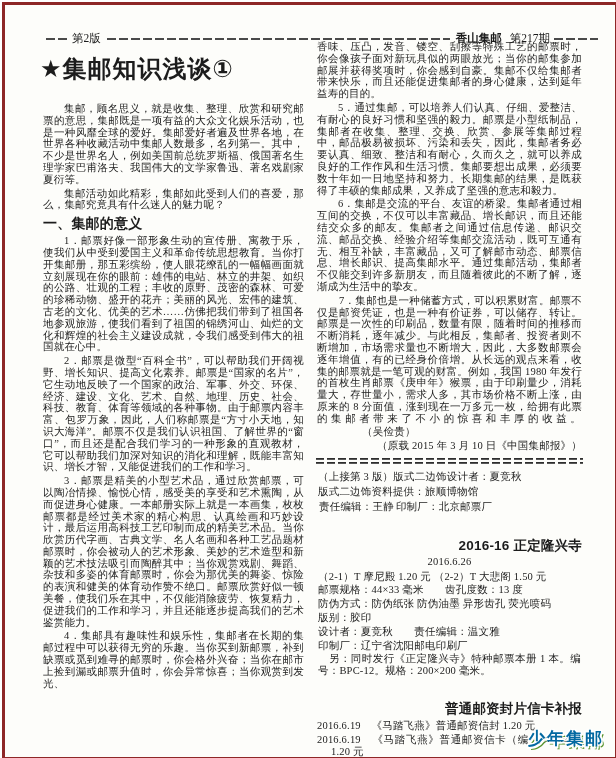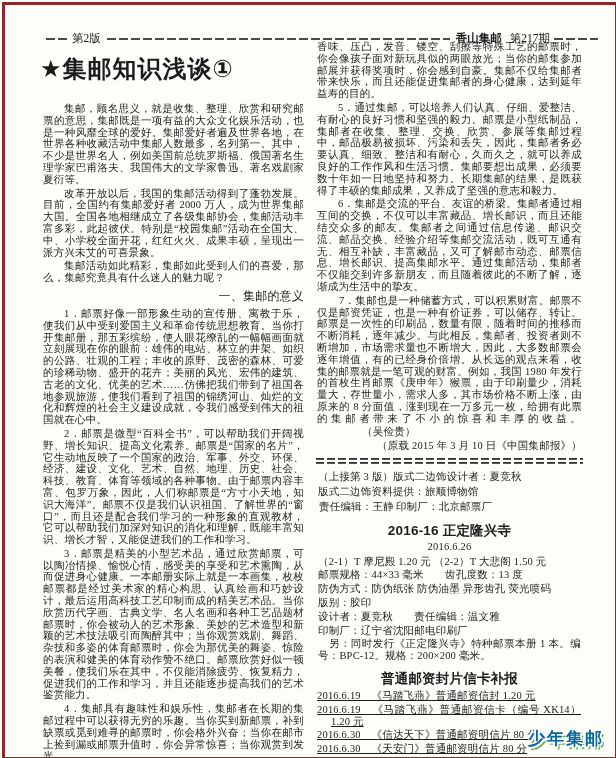--- a/index.html
+++ b/index.html
@@ -86,7 +86,6 @@
 
   <div class="col col-left">
     <p class="para">集邮，顾名思义，就是收集、整理、欣赏和研究邮票的意思，集邮既是一项有益的大众文化娱乐活动，也是一种风靡全球的爱好。集邮爱好者遍及世界各地，在世界各种收藏活动中集邮人数最多，名列第一。其中，不少是世界名人，例如美国前总统罗斯福、俄国著名生理学家巴甫洛夫、我国伟大的文学家鲁迅、著名戏剧家夏衍等。</p>
-    <p class="para">改革开放以后，我国的集邮活动得到了蓬勃发展。目前，全国约有集邮爱好者 2000 万人，成为世界集邮大国。全国各地相继成立了各级集邮协会，集邮活动丰富多彩，此起彼伏。特别是“校园集邮”活动在全国大、中、小学校全面开花，红红火火、成果丰硕，呈现出一派方兴未艾的可喜景象。</p>
     <p class="para">集邮活动如此精彩，集邮如此受到人们的喜爱，那么，集邮究竟具有什么迷人的魅力呢？</p>
     <div class="sec-heading">一、集邮的意义</div>
     <p class="para">1．邮票好像一部形象生动的宣传册、寓教于乐，使我们从中受到爱国主义和革命传统思想教育。当你打开集邮册，那五彩缤纷，使人眼花缭乱的一幅幅画面就立刻展现在你的眼前：雄伟的电站、林立的井架、如织的公路、壮观的工程；丰收的原野、茂密的森林、可爱的珍稀动物、盛开的花卉；美丽的风光、宏伟的建筑、古老的文化、优美的艺术……仿佛把我们带到了祖国各地参观旅游，使我们看到了祖国的锦绣河山、灿烂的文化和辉煌的社会主义建设成就，令我们感受到伟大的祖国就在心中。</p>

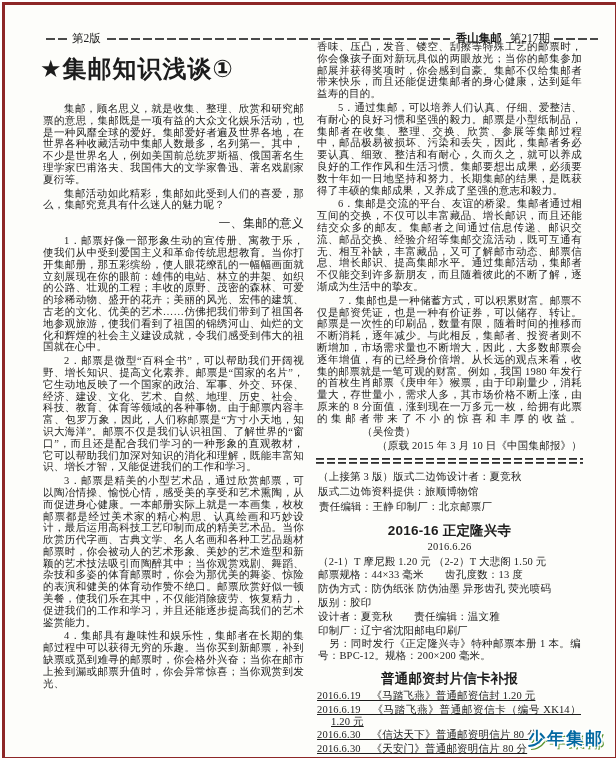--- a/index.html
+++ b/index.html
@@ -30,7 +30,7 @@
   .para { text-indent:2em; }
   .para.no-indent { text-indent:0; }
   .sec-heading {
-    text-align:right; font-weight:400; font-size:12px; line-height:18px;
+    text-align:left; font-weight:700; font-size:14px; line-height:18px;
     font-family:"Liberation Sans","DejaVu Sans",sans-serif; margin:1px 0;
   }
   .author-credit { display:inline-block; margin-left:2.2em; }

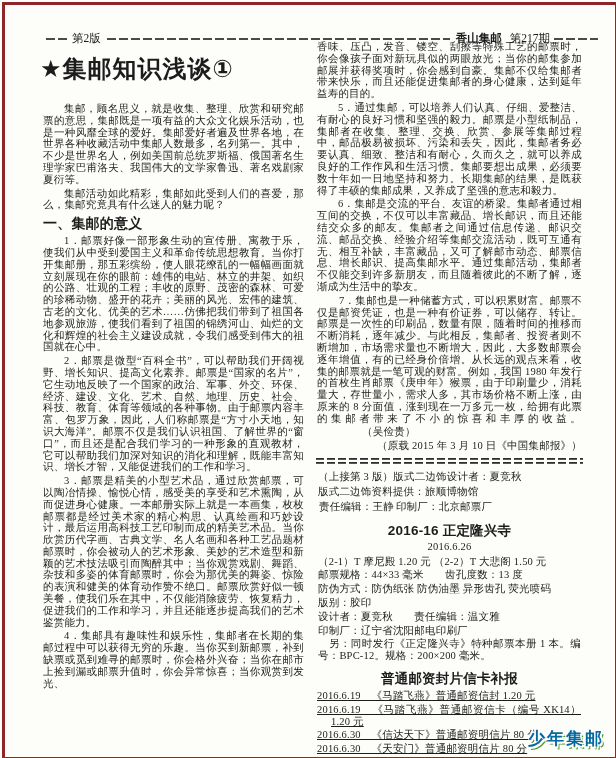--- a/index.html
+++ b/index.html
@@ -50,8 +50,8 @@
   .colophon-row { display:flex; }
 
   .block-title {
-    text-align:center; font-weight:700; font-size:13.5px; line-height:17px;
-    font-family:"Liberation Sans","DejaVu Sans",sans-serif; margin-top:5px;
+    text-align:right; font-weight:700; font-size:13.5px; line-height:17px;
+    font-family:"Liberation Sans","DejaVu Sans",sans-serif; margin-top:20px;
   }
   .block-date { text-align:center; text-indent:0; }
   .spec-lines p { text-indent:0; }

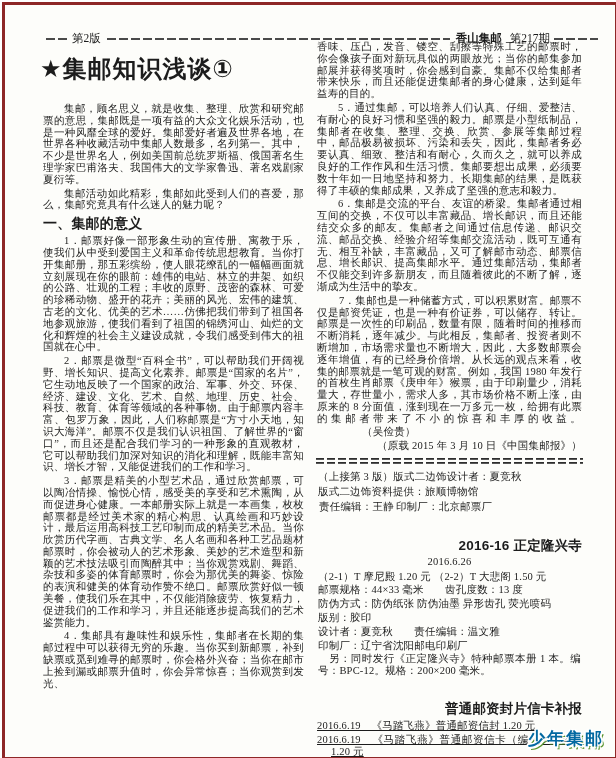--- a/index.html
+++ b/index.html
@@ -56,7 +56,7 @@
   .block-date { text-align:center; text-indent:0; }
   .spec-lines p { text-indent:0; }
 
-  .report-entry { text-indent:-14px; padding-left:14px;text-decoration:underline; }
+  .report-entry { text-indent:-14px; padding-left:14px; }
 
   .logo {
     position:absolute; right:10px; bottom:6px;

